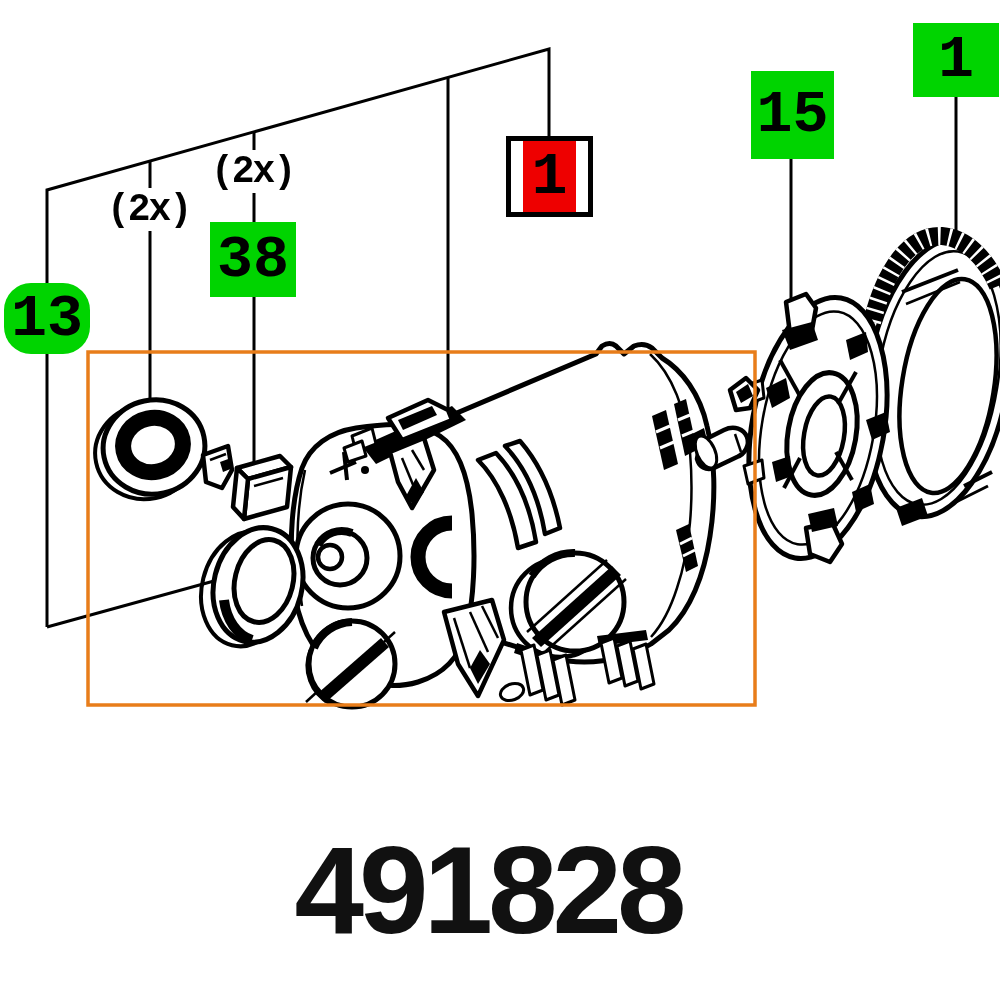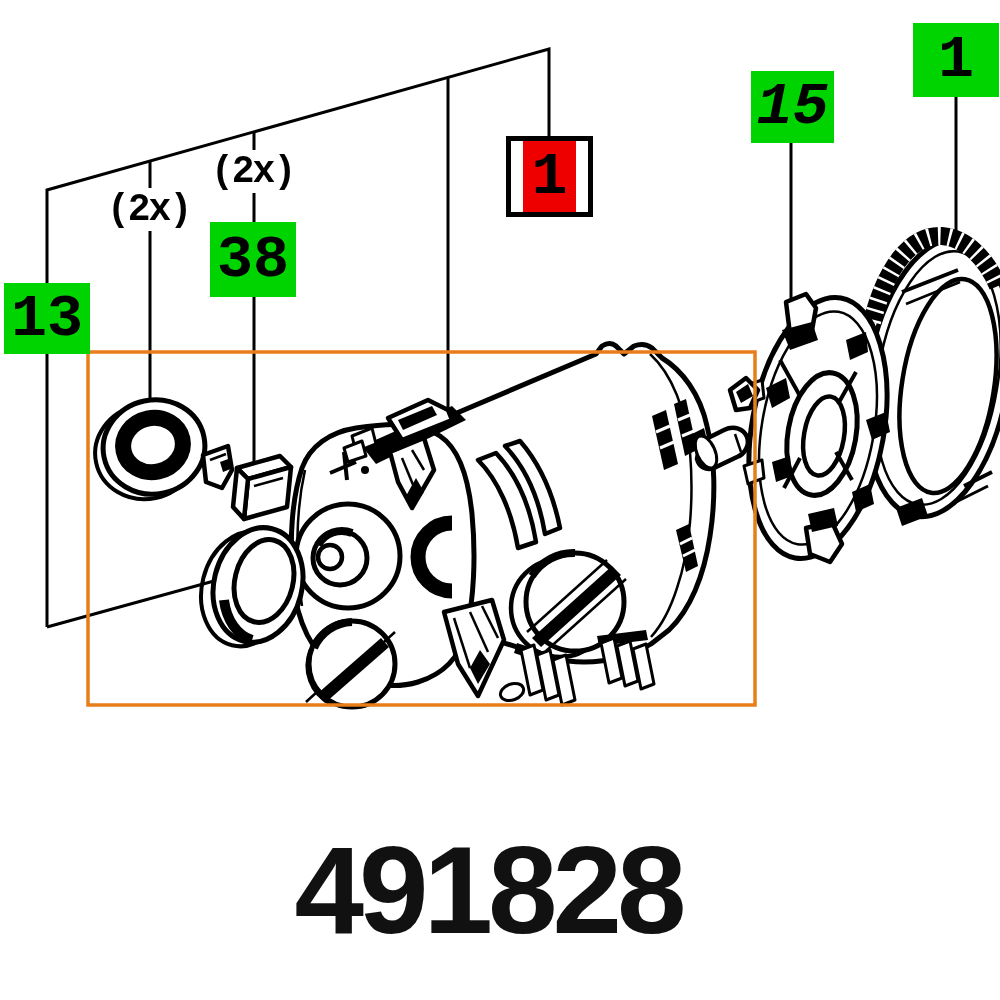--- a/index.html
+++ b/index.html
@@ -217,7 +217,7 @@
 
 <div class="lbl green" style="left:4px;top:283px;width:86px;height:71px;">13</div>
 <div class="lbl green" style="left:210px;top:222px;width:86px;height:75px;">38</div>
-<div class="lbl green" style="left:751px;top:71px;width:83px;height:72px;font-style:italic;">15</div>
+<div class="lbl green" style="left:751px;top:71px;width:83px;height:88px;">15</div>
 <div class="lbl green" style="left:913px;top:23px;width:86px;height:74px;">1</div>
 
 <div class="sel" style="left:506px;top:136px;width:87px;height:81px;">

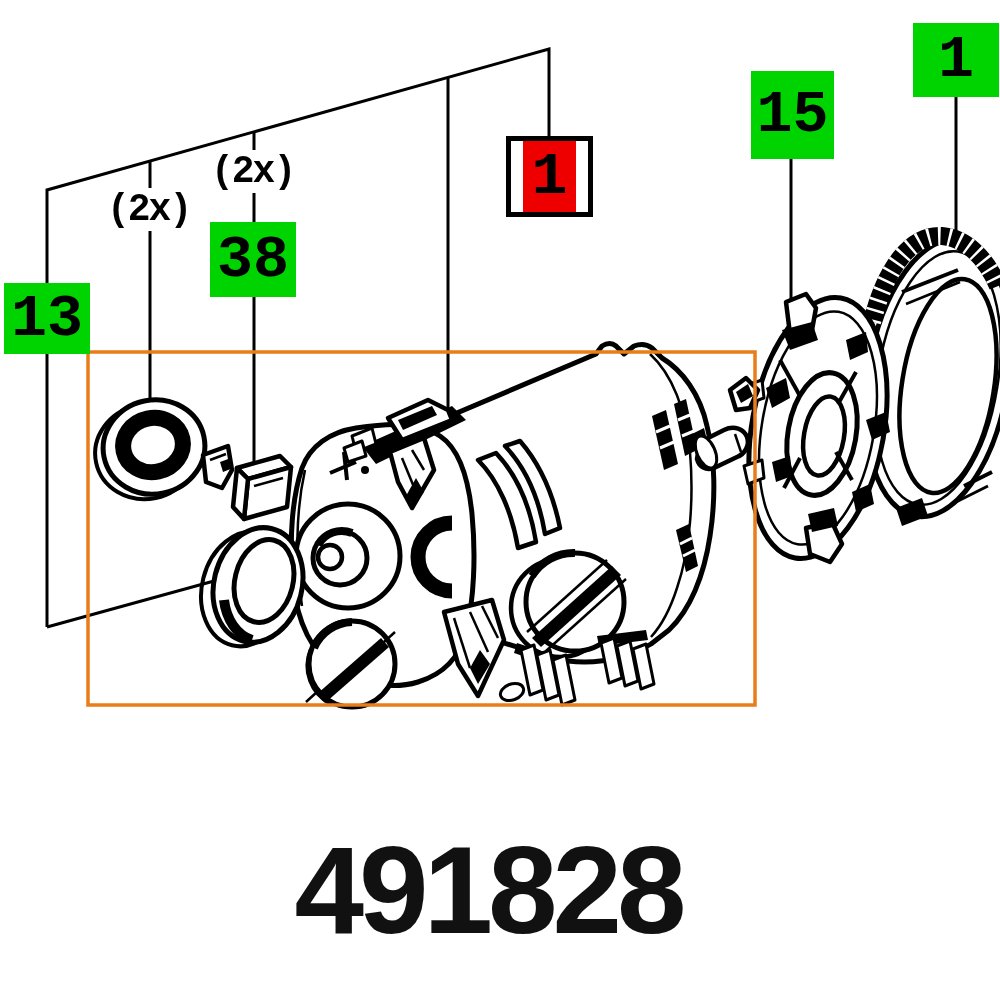--- a/index.html
+++ b/index.html
@@ -215,7 +215,7 @@
 <div class="qty" style="left:104px;top:188px;">(2x)</div>
 <div class="qty" style="left:208px;top:150px;">(2x)</div>
 
-<div class="lbl green" style="left:4px;top:283px;width:86px;height:71px;">13</div>
+<div class="lbl green" style="left:4px;top:283px;width:86px;height:71px;border-radius:27px;">13</div>
 <div class="lbl green" style="left:210px;top:222px;width:86px;height:75px;">38</div>
 <div class="lbl green" style="left:751px;top:71px;width:83px;height:88px;">15</div>
 <div class="lbl green" style="left:913px;top:23px;width:86px;height:74px;">1</div>

